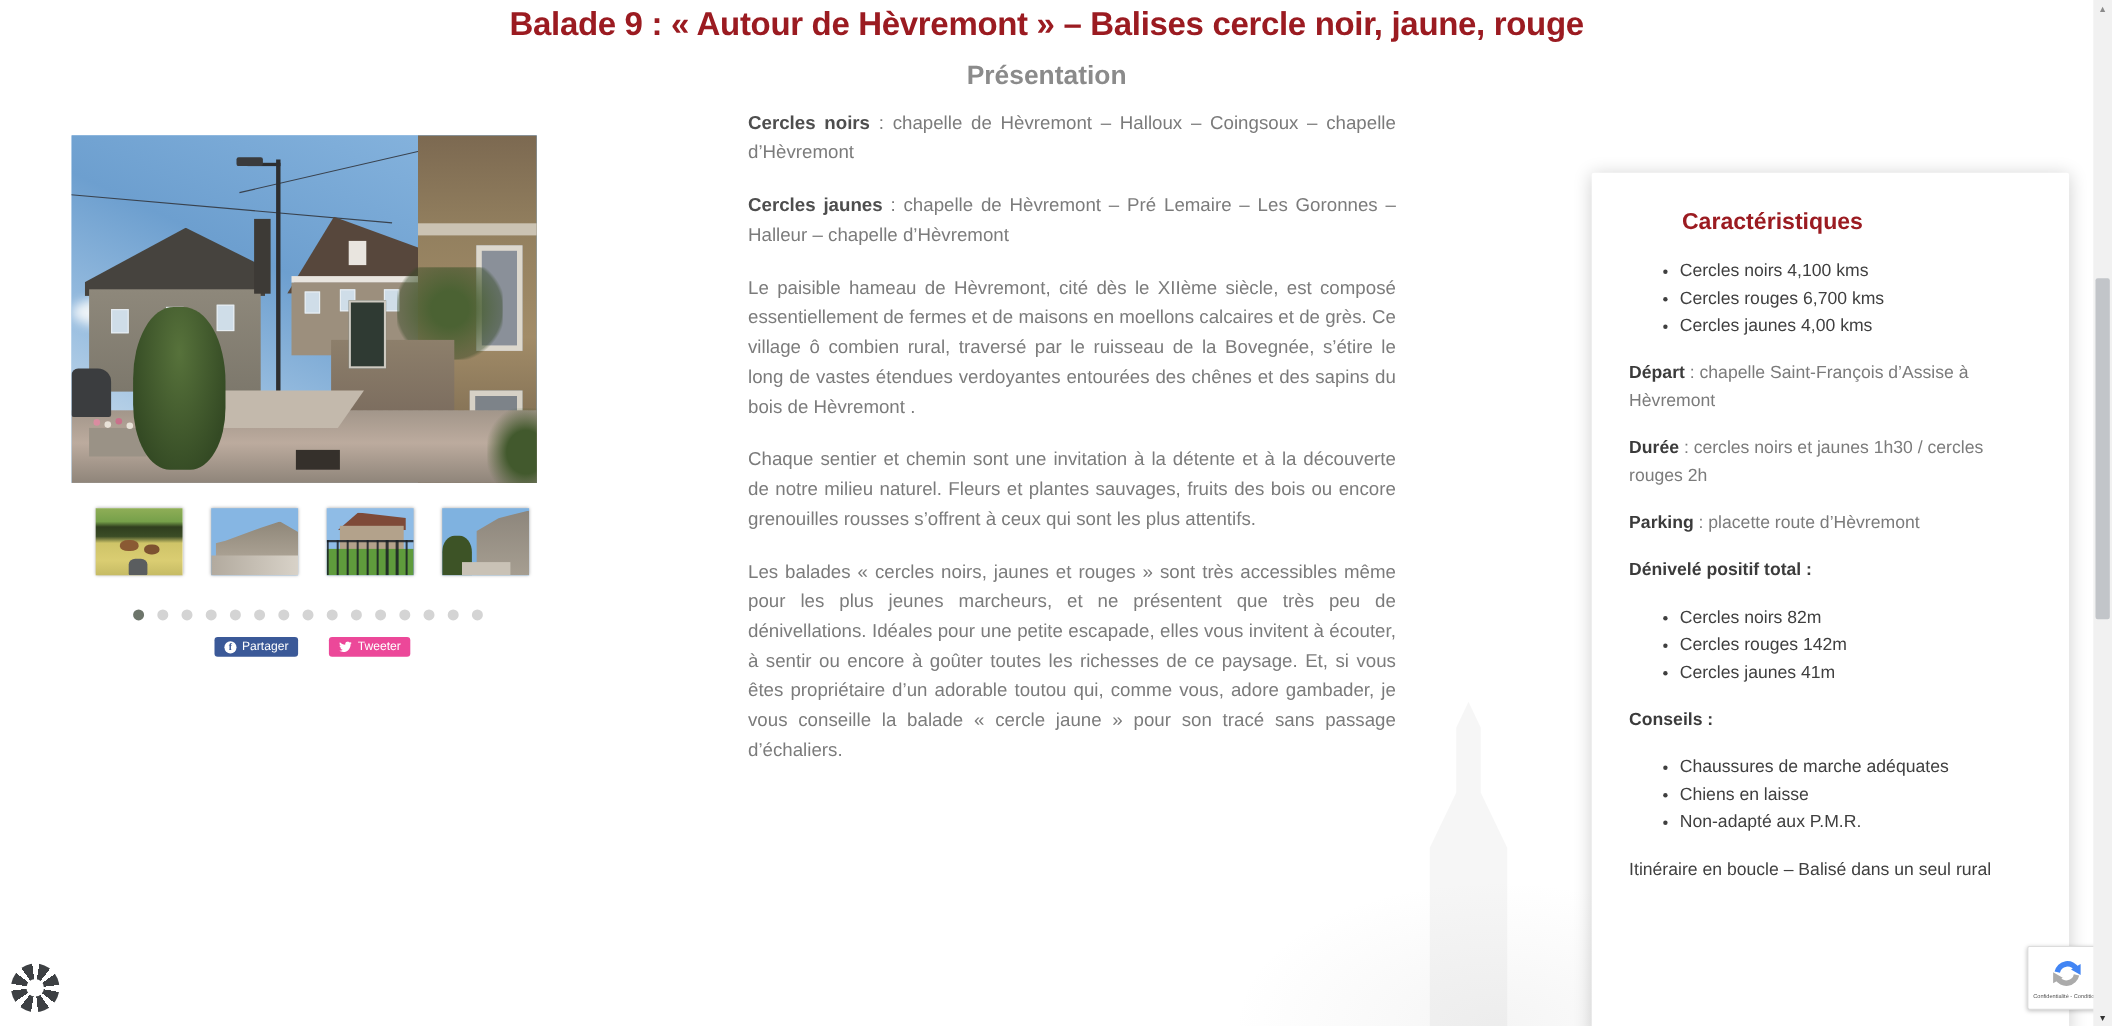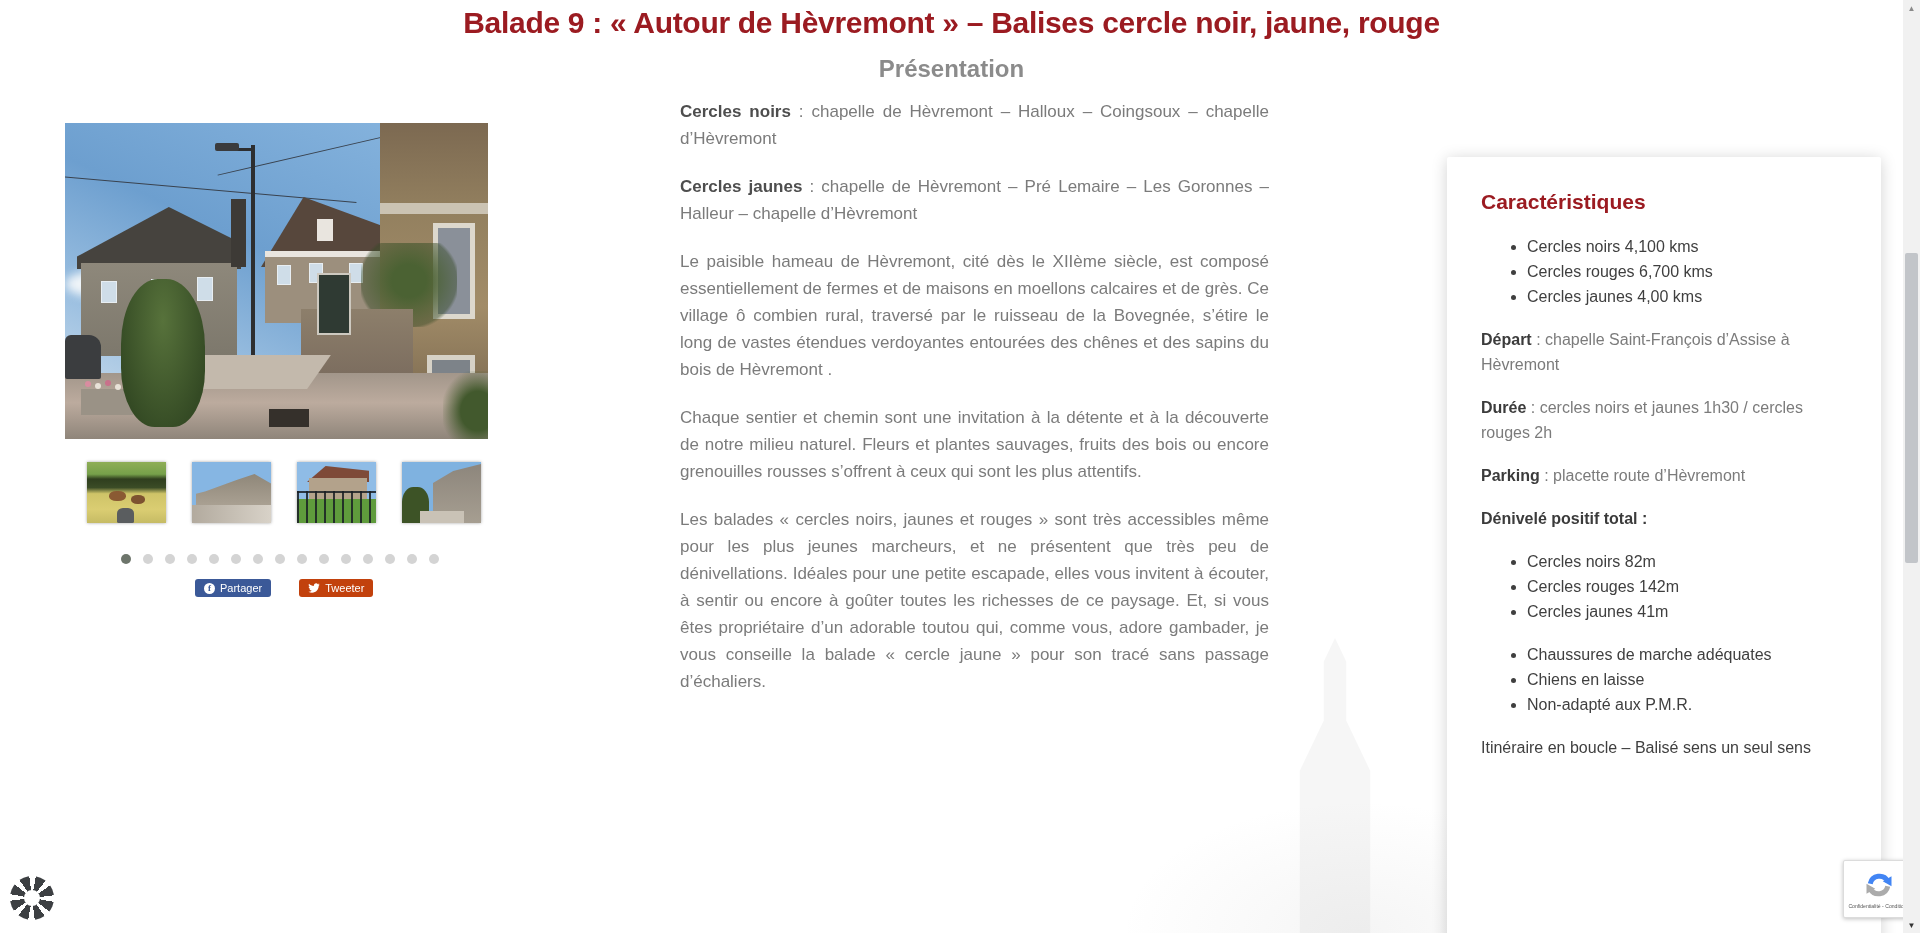--- a/index.html
+++ b/index.html
@@ -111,7 +111,7 @@
   .sidebar-card { position:absolute; left:1447px; top:157px; width:434px; height:790px;
     background:#fff; box-shadow:0 2px 16px rgba(0,0,0,.18); border-radius:2px; z-index:2;
     padding:33px 36px 0 34px; }
-  .sidebar-title { color:#9b1b21; font-size:21px; font-weight:bold; margin-bottom:20px; }
+  .sidebar-title { color:#9b1b21; font-size:21px; font-weight:bold; margin-bottom:20px;margin-left:48px; }
   .sb-line { font-size:16px; line-height:25px; color:#3f3f3f; margin-bottom:18px; }
   .sb-line .sb-strong { font-weight:bold; color:#3b3b3b; }
   .sb-line .sb-val { color:#7b7b7b; }

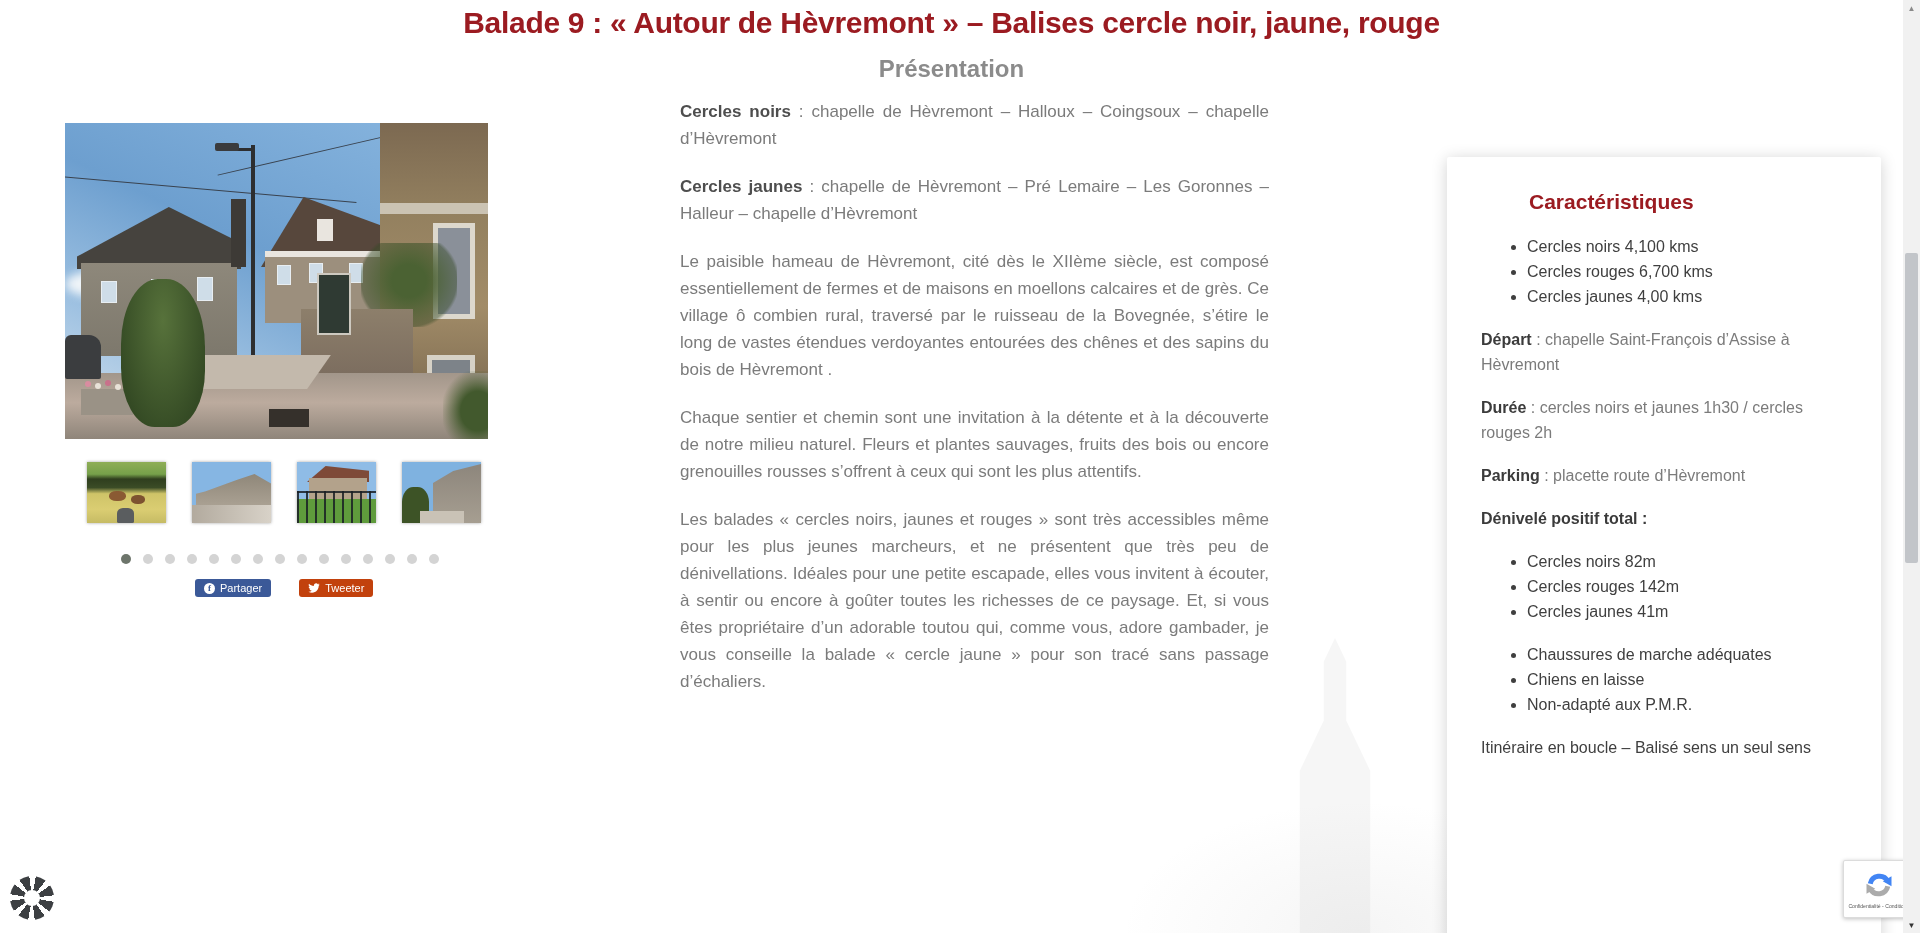--- a/index.html
+++ b/index.html
@@ -97,7 +97,7 @@
   .btn-share { display:flex; align-items:center; gap:5px; color:#fff; font-size:11px;
     height:18px; padding:0 9px; border-radius:3px; cursor:pointer; border:none; }
   .btn-fb { background:#3b5998; }
-  .btn-tw { background:#c2410c; }
+  .btn-tw { background:#ec4899; }
   .fb-circle { width:11px; height:11px; border-radius:50%; background:#fff; color:#3b5998;
     font-weight:bold; font-size:9px; line-height:11px; text-align:center; font-family:"Liberation Serif",serif; }
   .tw-bird { width:12px; height:10px; }

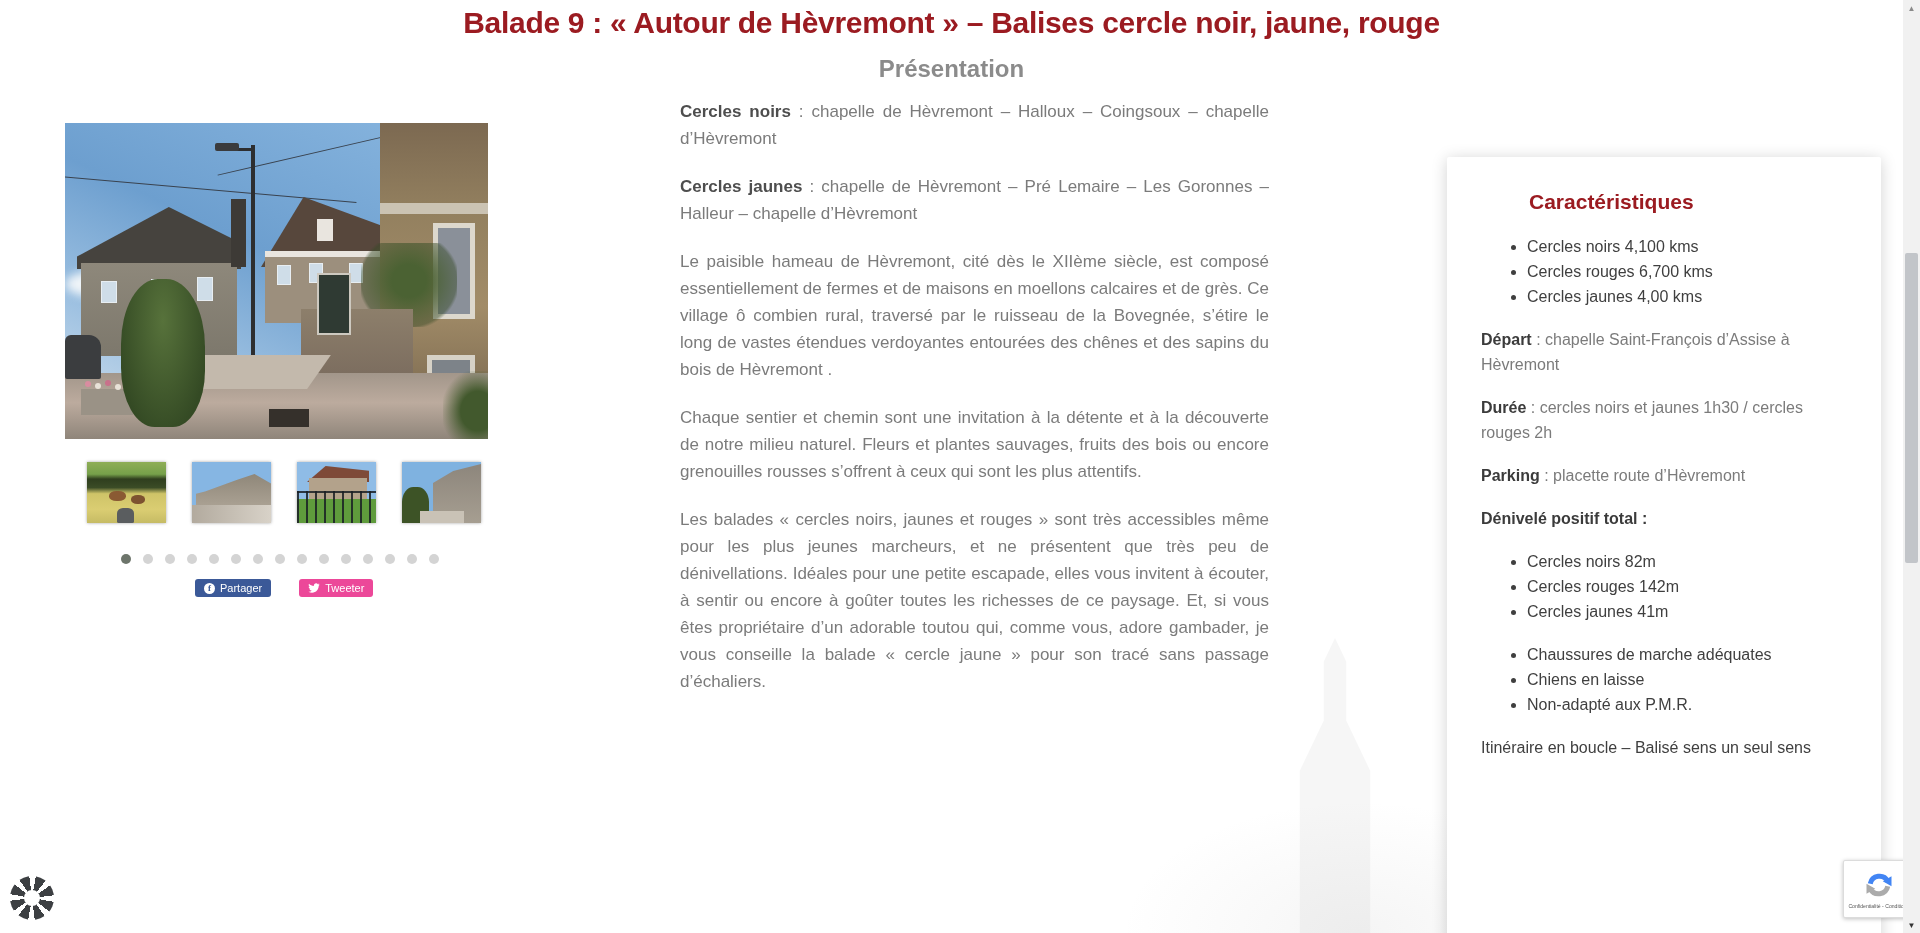--- a/index.html
+++ b/index.html
@@ -268,6 +268,7 @@
     <li>Cercles jaunes 41m</li>
   </ul>
 
+  <div class="sb-line"><span class="sb-strong">Conseils :</span></div>
   <ul class="sb-list">
     <li>Chaussures de marche adéquates</li>
     <li>Chiens en laisse</li>

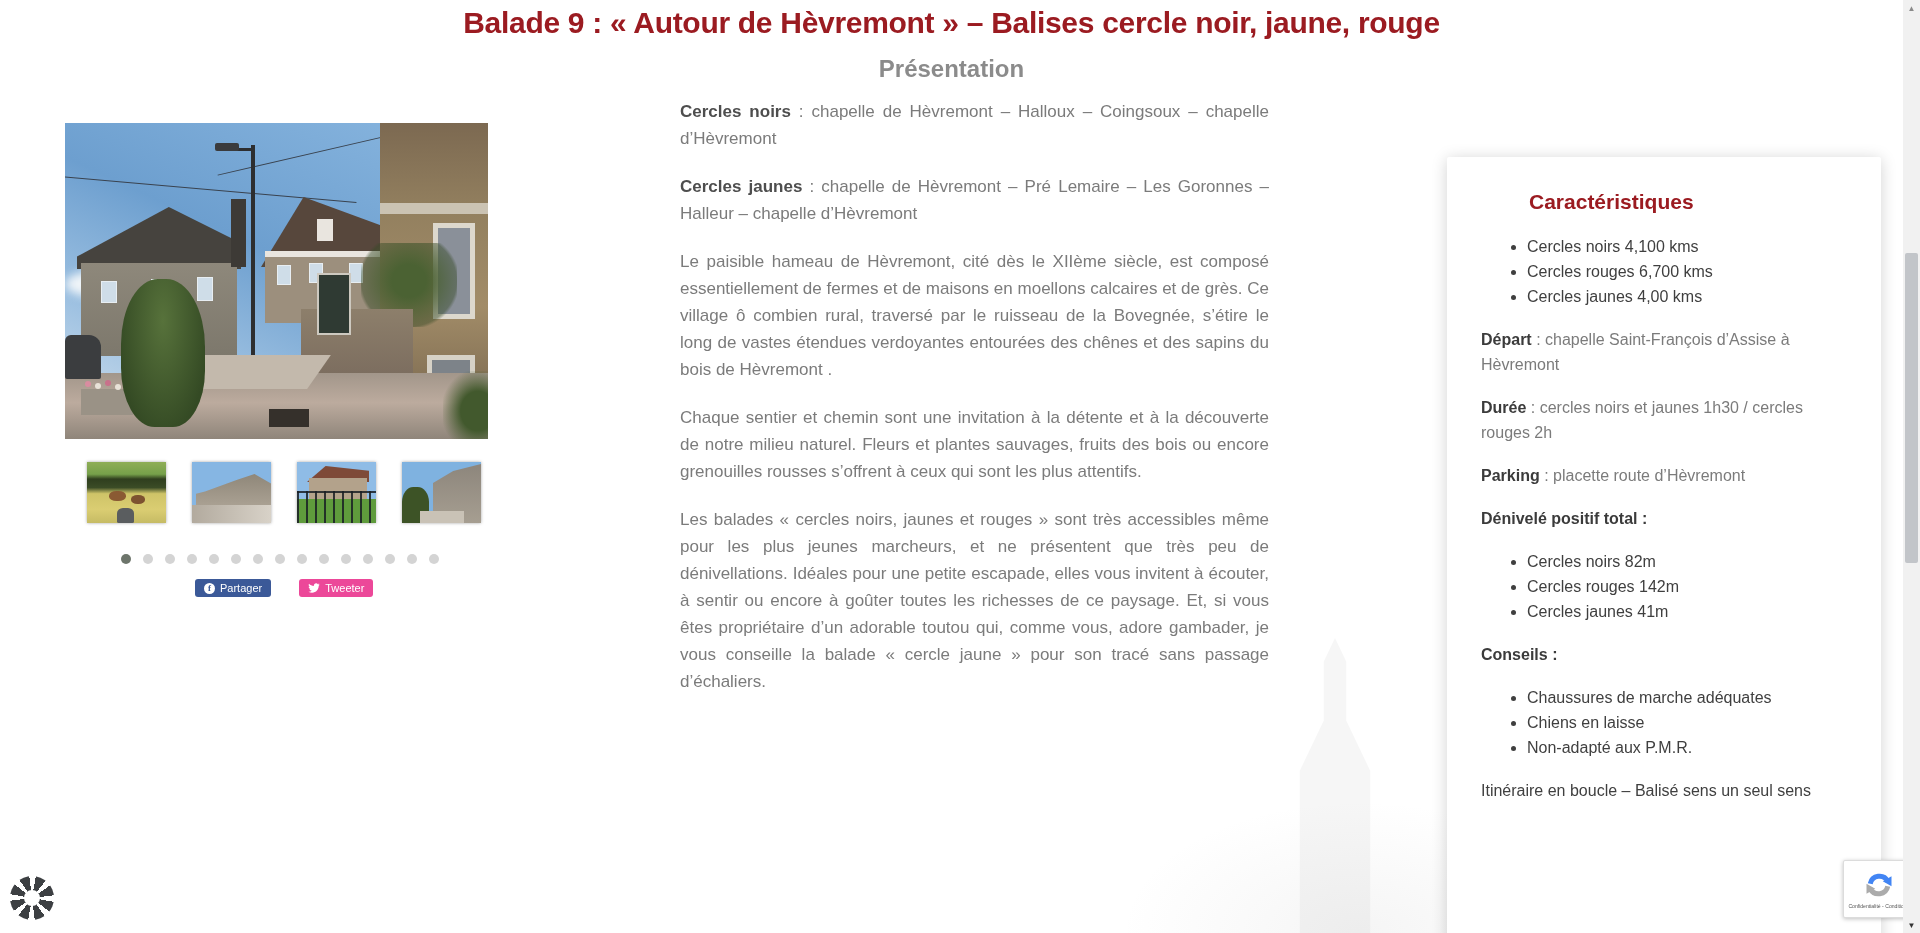--- a/index.html
+++ b/index.html
@@ -275,7 +275,7 @@
     <li>Non-adapté aux P.M.R.</li>
   </ul>
 
-  <div class="sb-line">Itinéraire en boucle – Balisé sens un seul sens</div>
+  <div class="sb-line">Itinéraire en boucle – Balisé dans un seul rural</div>
 </aside>
 
 <div class="swirl-widget"></div>

